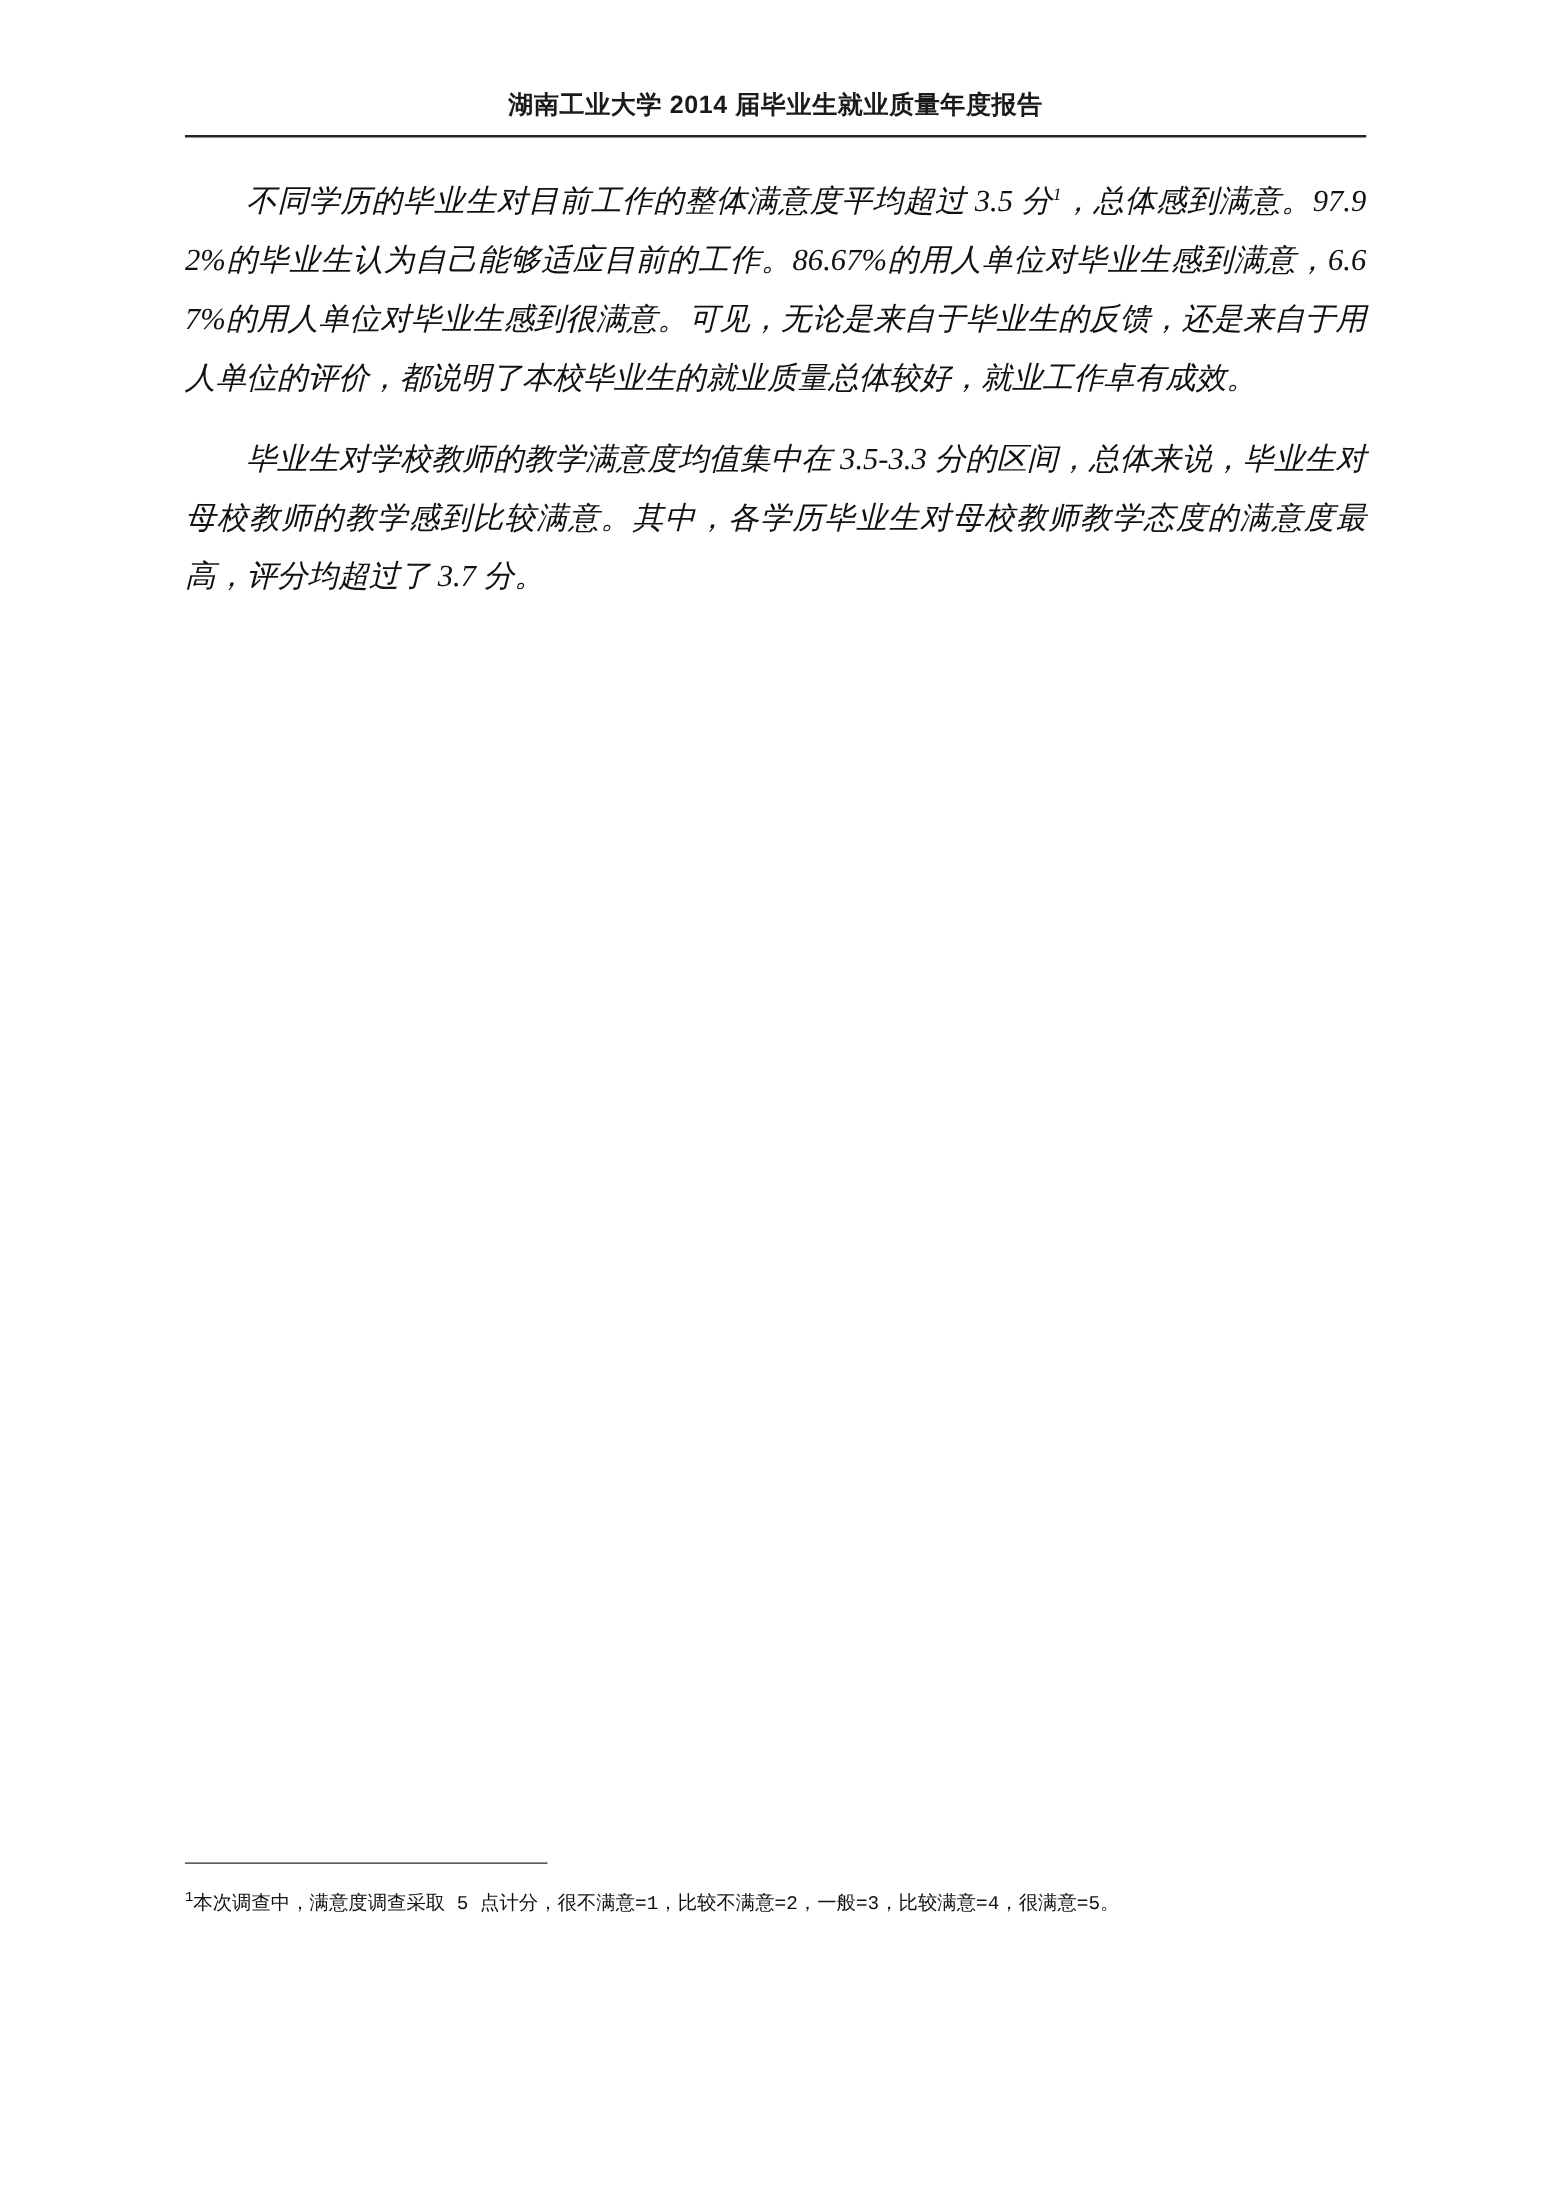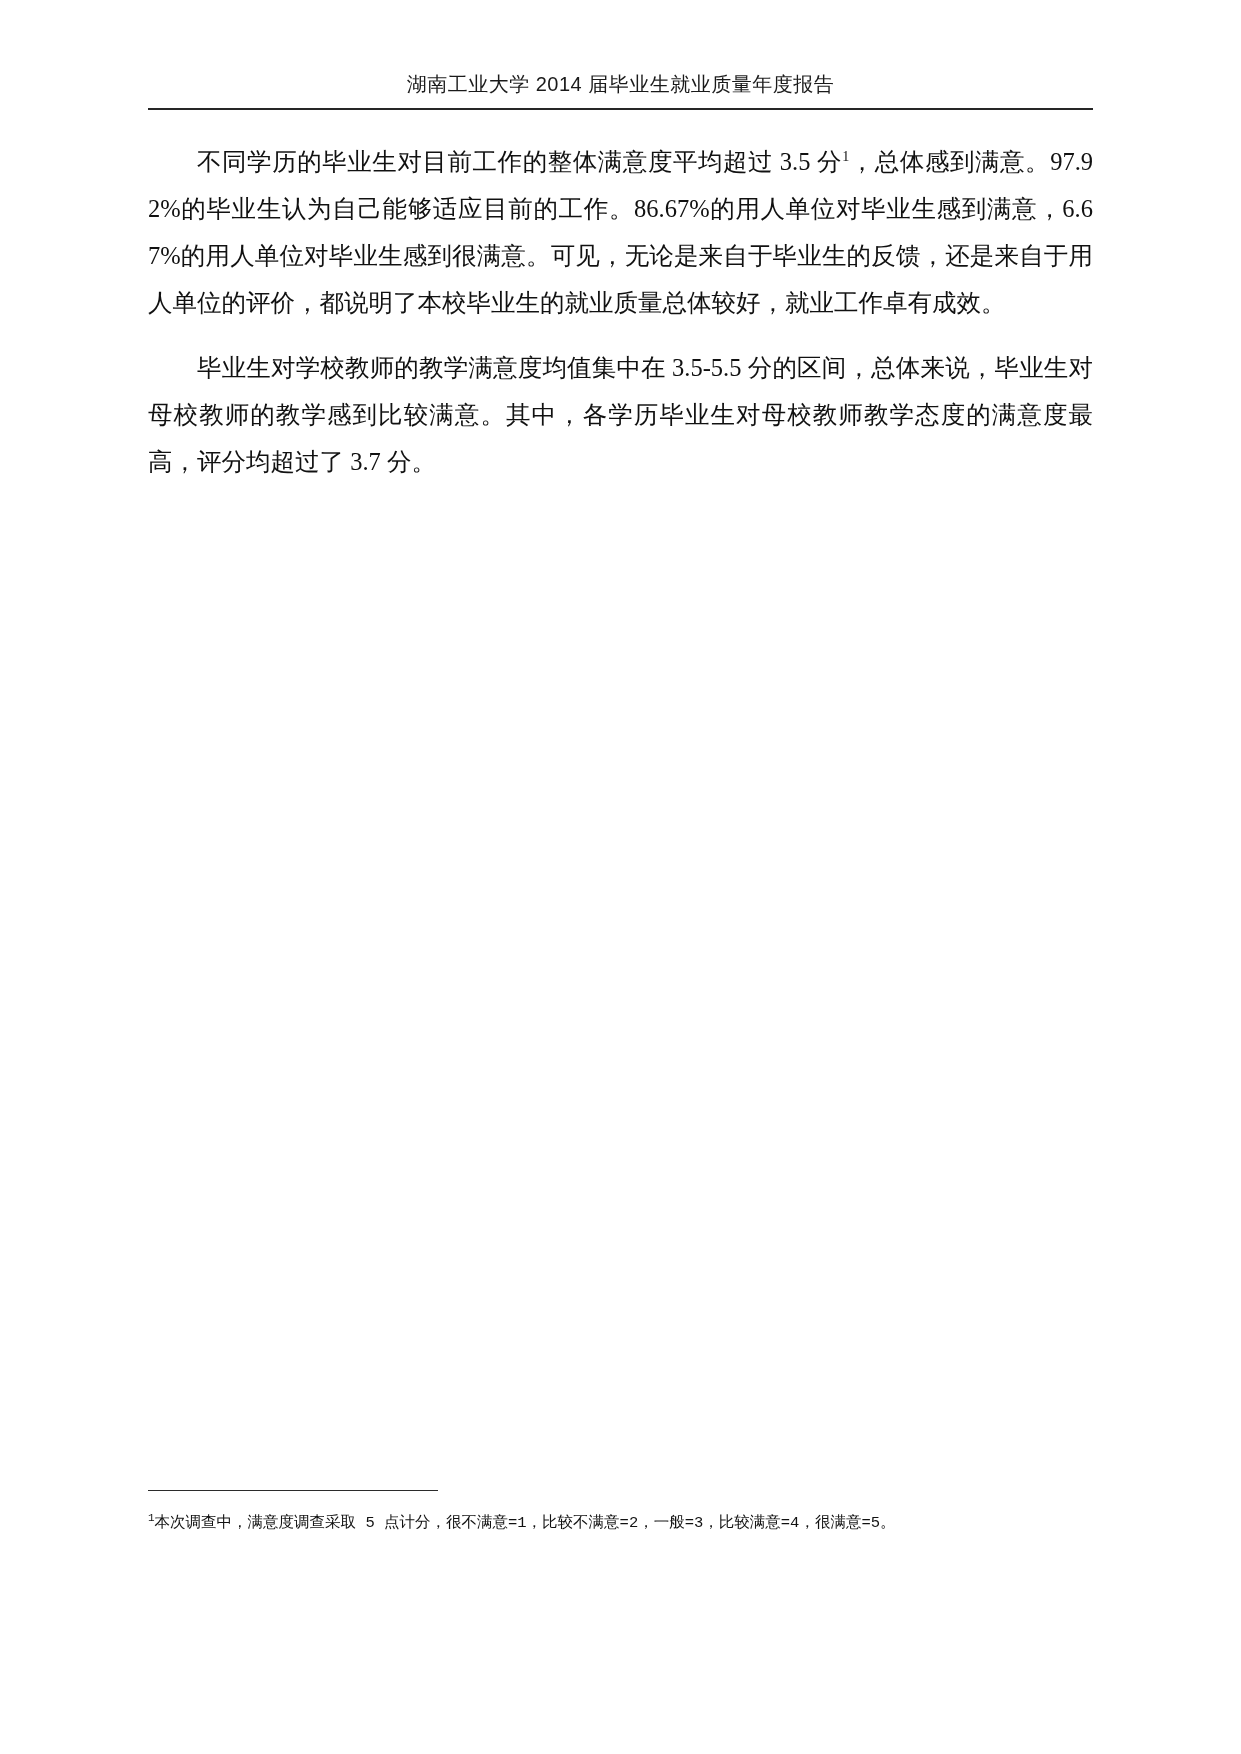--- a/index.html
+++ b/index.html
@@ -30,7 +30,7 @@
   }
   .header-title {
     font-family: "Liberation Sans", "DejaVu Sans", sans-serif;
-    font-weight: normal;
+    font-weight: bold;
     font-size: 20px;
     text-align: center;
     letter-spacing: 0.5px;

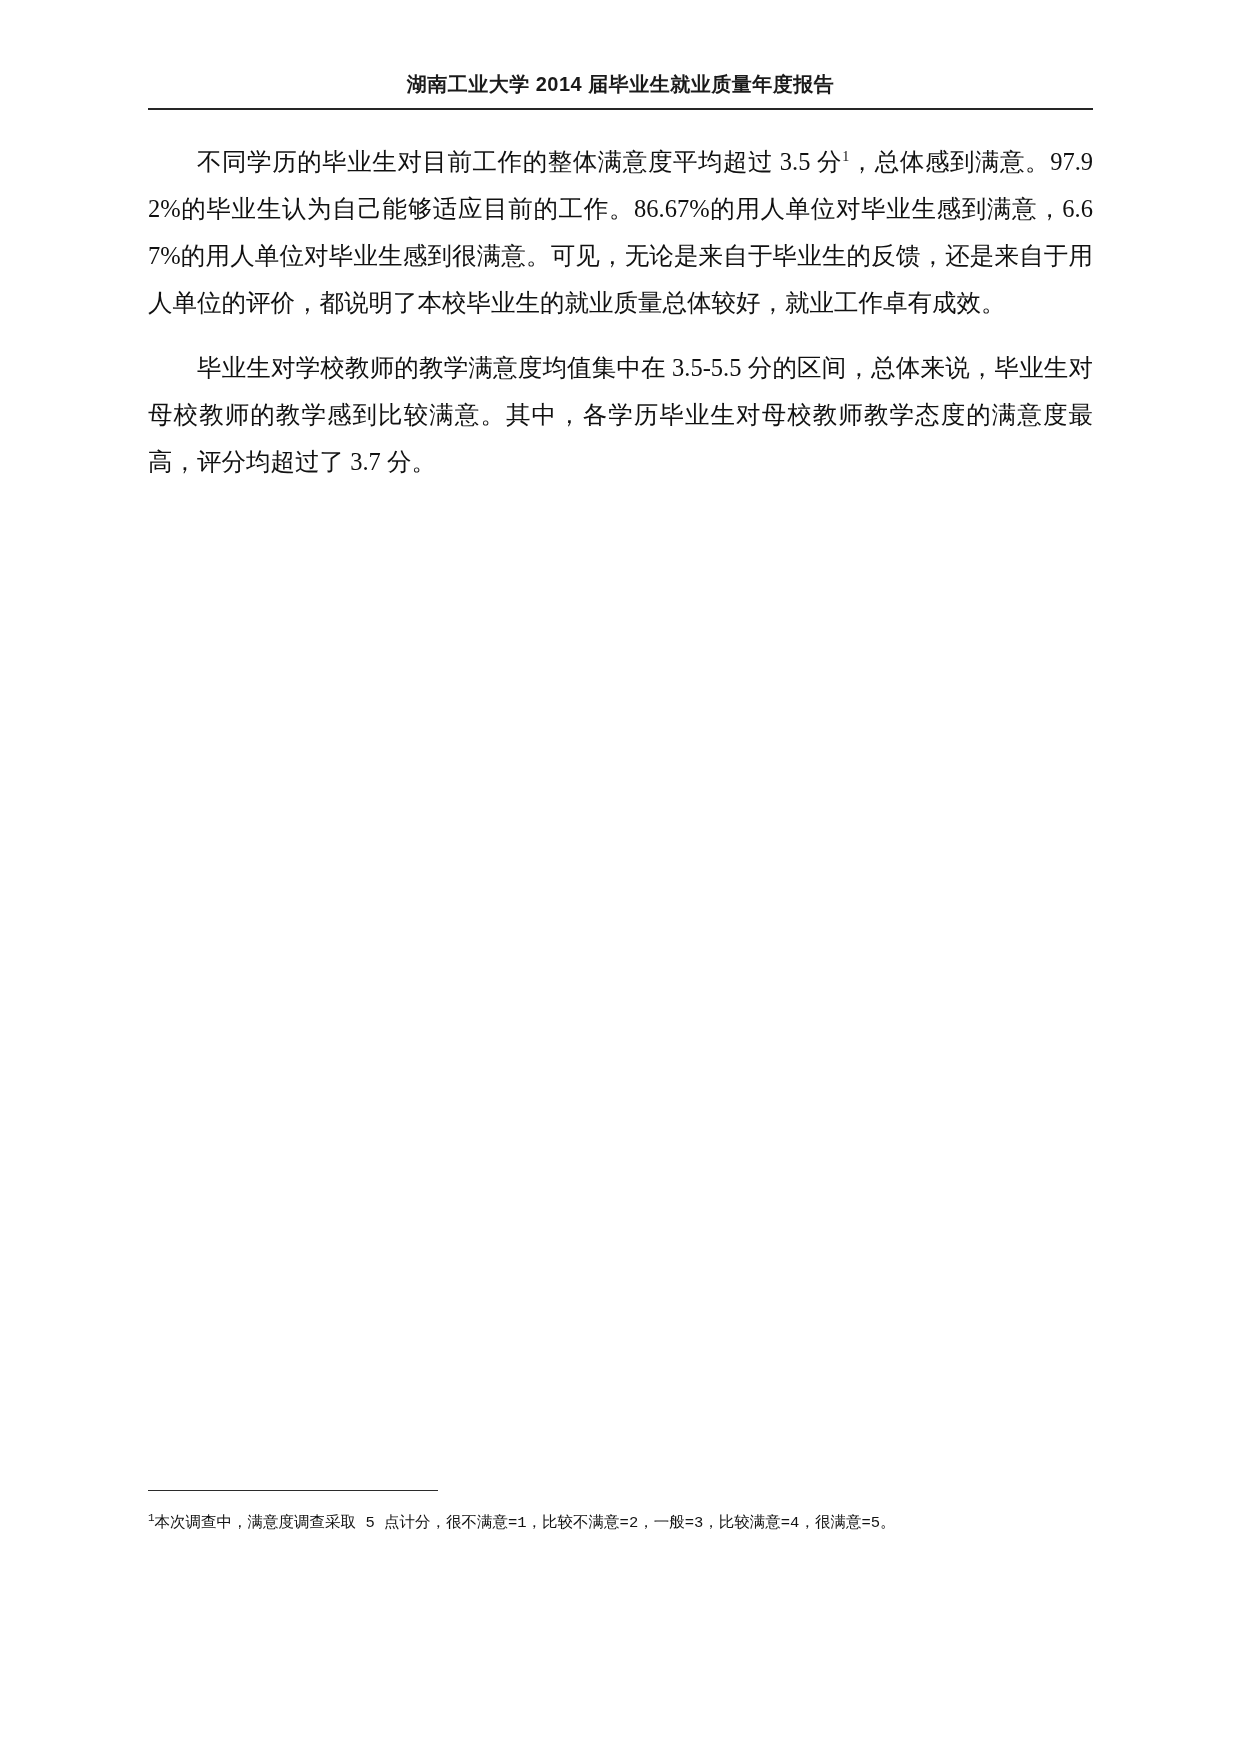--- a/index.html
+++ b/index.html
@@ -50,6 +50,7 @@
     top: 138px;
     left: 148px;
     width: 945px;
+    font-style: italic;
   }
   p.para {
     margin: 0 0 18px 0;

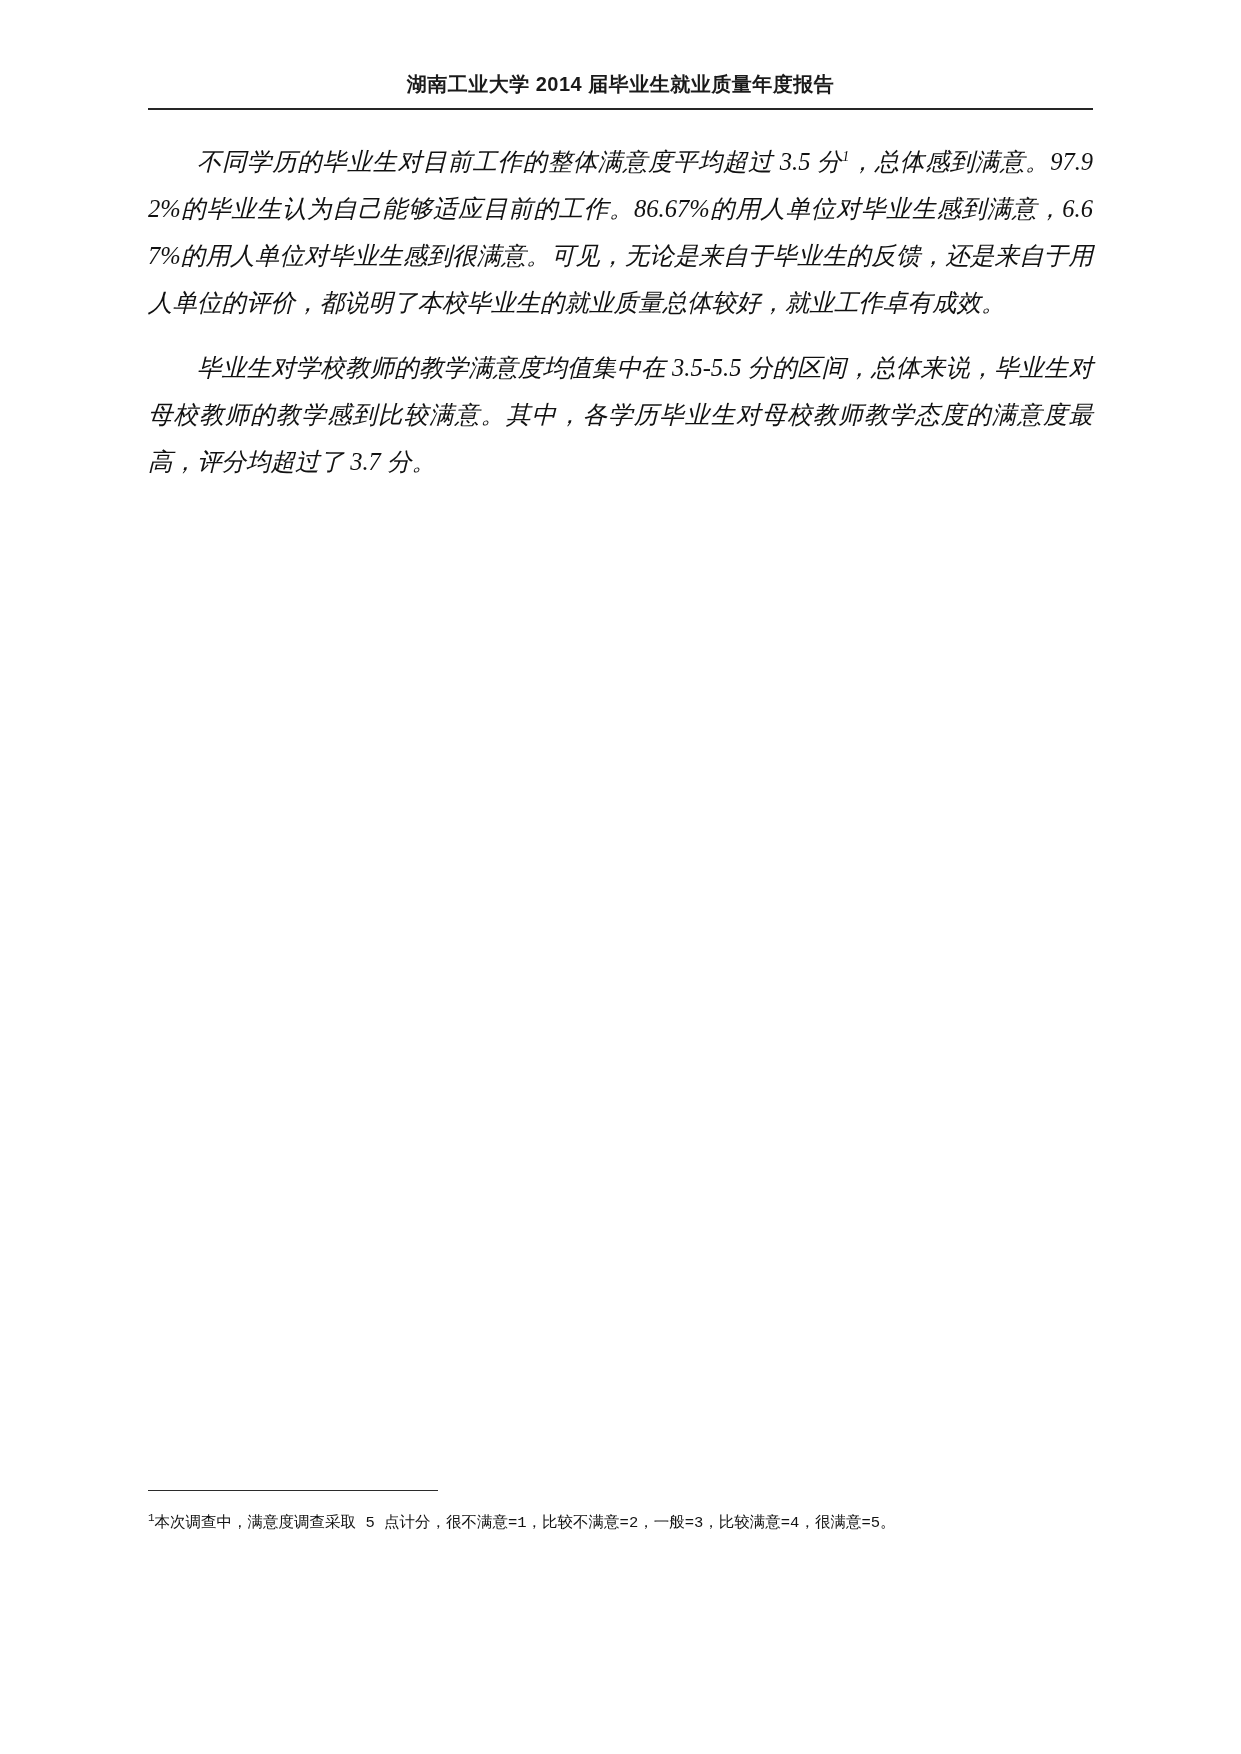--- a/index.html
+++ b/index.html
@@ -109,7 +109,7 @@
 
   <div class="content">
     <p class="para"><span>不同学历的毕业生对目前工作的整体满意度平均超过 3.5 分</span><sup class="fn-ref">1</sup><span>，总体感到满意。97.92%的毕业生认为自己能够适应目前的工作。86.67%的用人单位对毕业生感到满意，6.67%的用人单位对毕业生感到很满意。可见，无论是来自于毕业生的反馈，还是来自于用人单位的评价，都说明了本校毕业生的就业质量总体较好，就业工作卓有成效。</span></p>
-    <p class="para">毕业生对学校教师的教学满意度均值集中在 3.5-5.5 分的区间，总体来说，毕业生对母校教师的教学感到比较满意。其中，各学历毕业生对母校教师教学态度的满意度最高，评分均超过了 3.7 分。</p>
+    <p class="para">毕业生对学校教师的教学满意度均值集中在 3.5-3.3 分的区间，总体来说，毕业生对母校教师的教学感到比较满意。其中，各学历毕业生对母校教师教学态度的满意度最高，评分均超过了 3.7 分。</p>
   </div>
 
   <div class="footnote-area">

